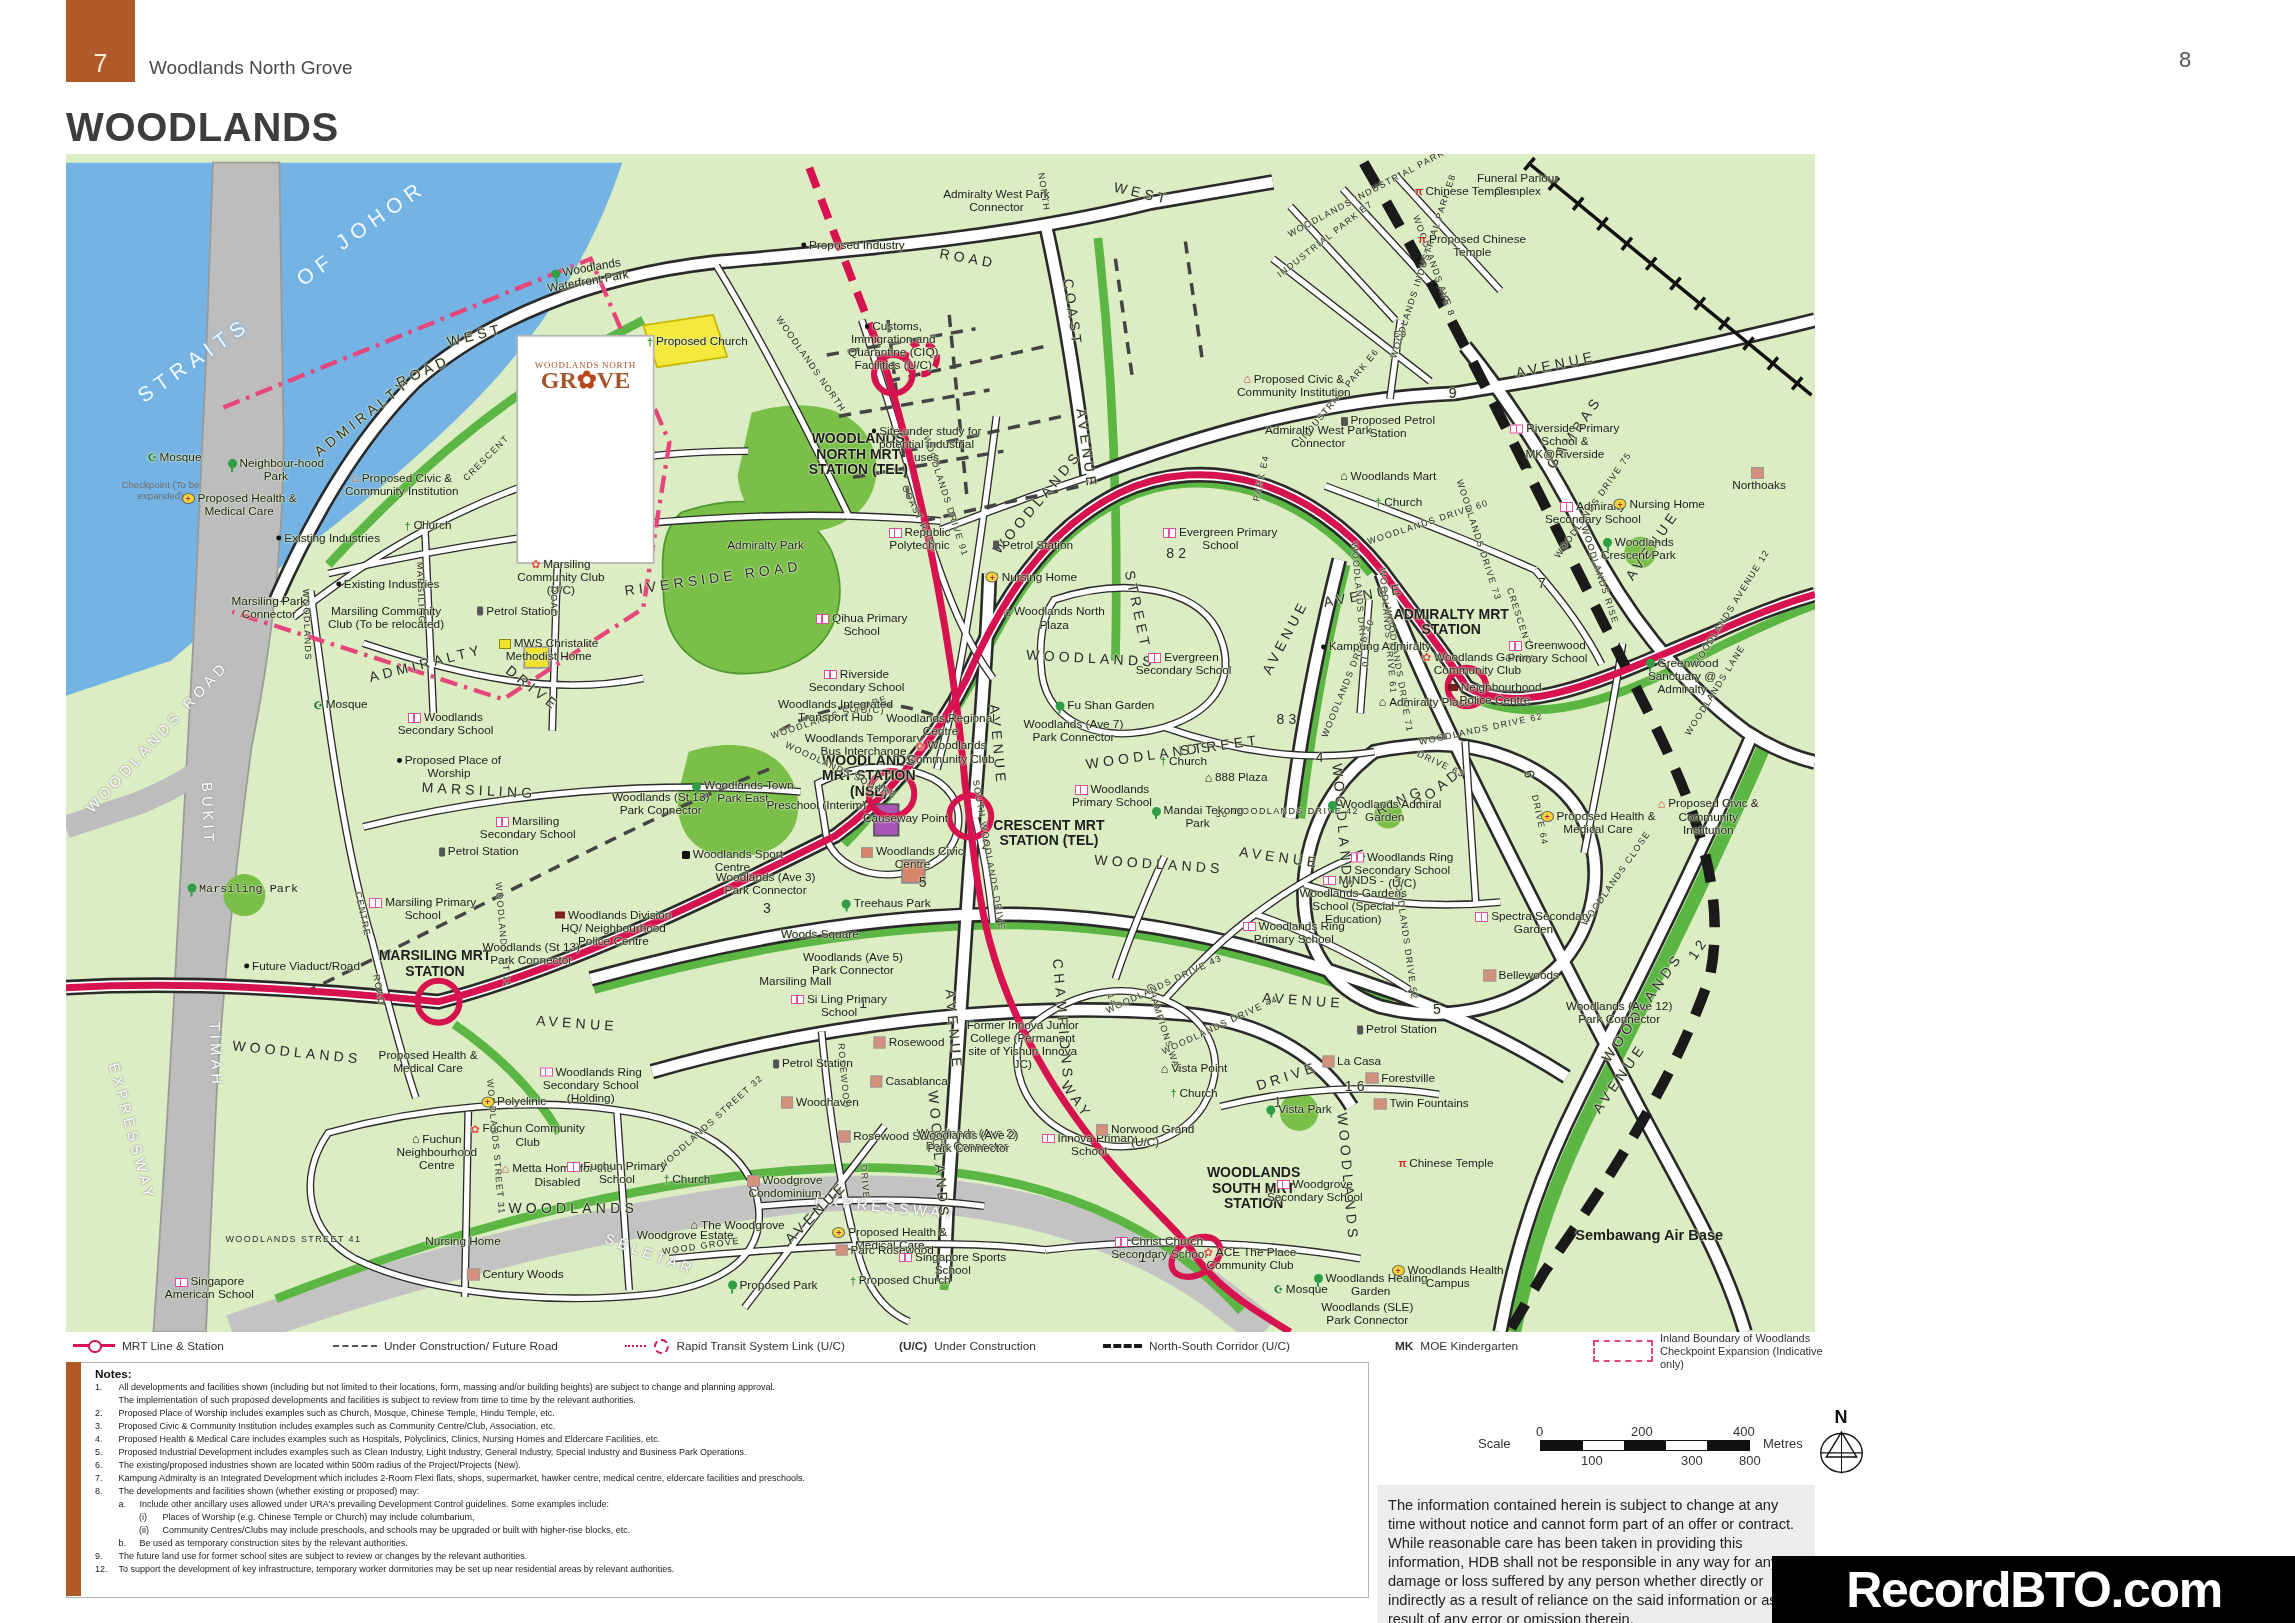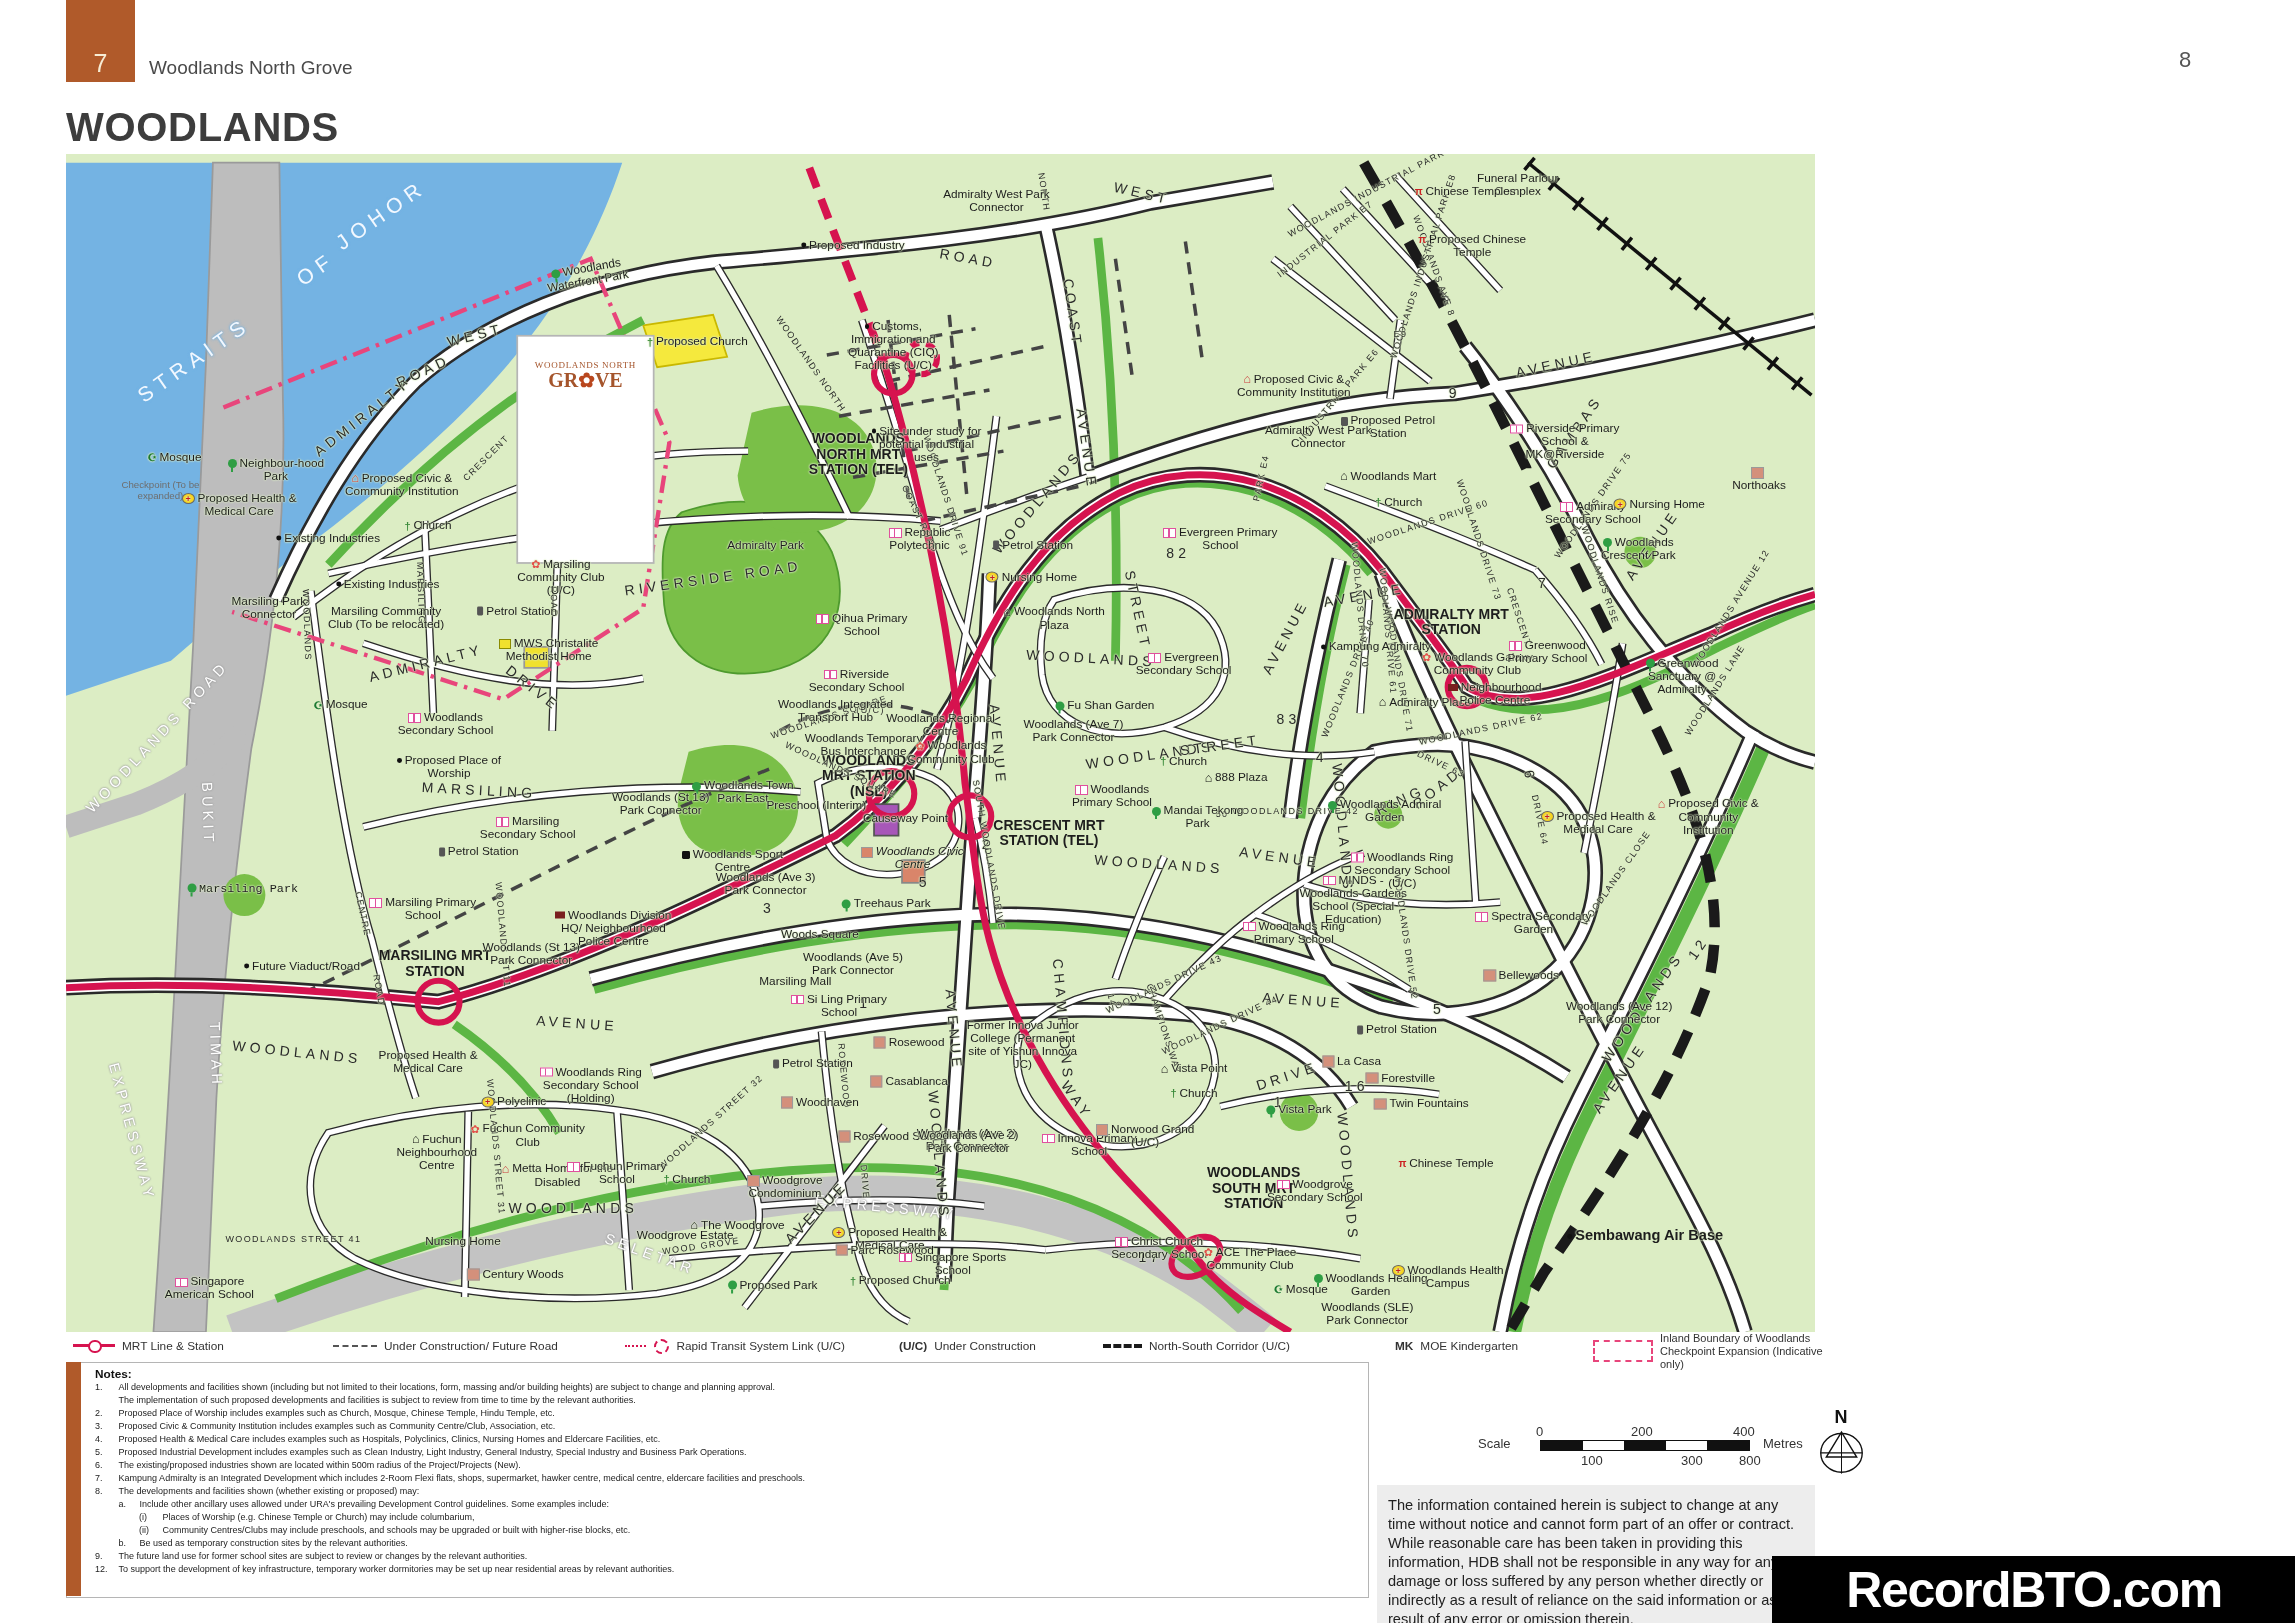--- a/index.html
+++ b/index.html
@@ -49,7 +49,7 @@
   
   #grove{left:26.0%;top:16.0%;width:7.4%;height:7.3%;text-align:center;color:#a5552c;}
   #grove .g1{font-family:"Liberation Serif",serif;font-size:9px;letter-spacing:0.7px;display:block;margin-top:18px;}
-  #grove .g2{font-family:"Liberation Serif",serif;font-size:20px;font-weight:bold;display:block;line-height:21px;}
+  #grove .g2{font-family:"Liberation Serif",serif;font-size:24px;font-weight:bold;display:block;line-height:21px;}
   
   #legend{left:66px;top:1336px;width:1749px;height:28px;font-size:11.8px;color:#333;}
   .leg-item{position:absolute;top:2.8px;display:flex;align-items:center;gap:7px;white-space:nowrap;}

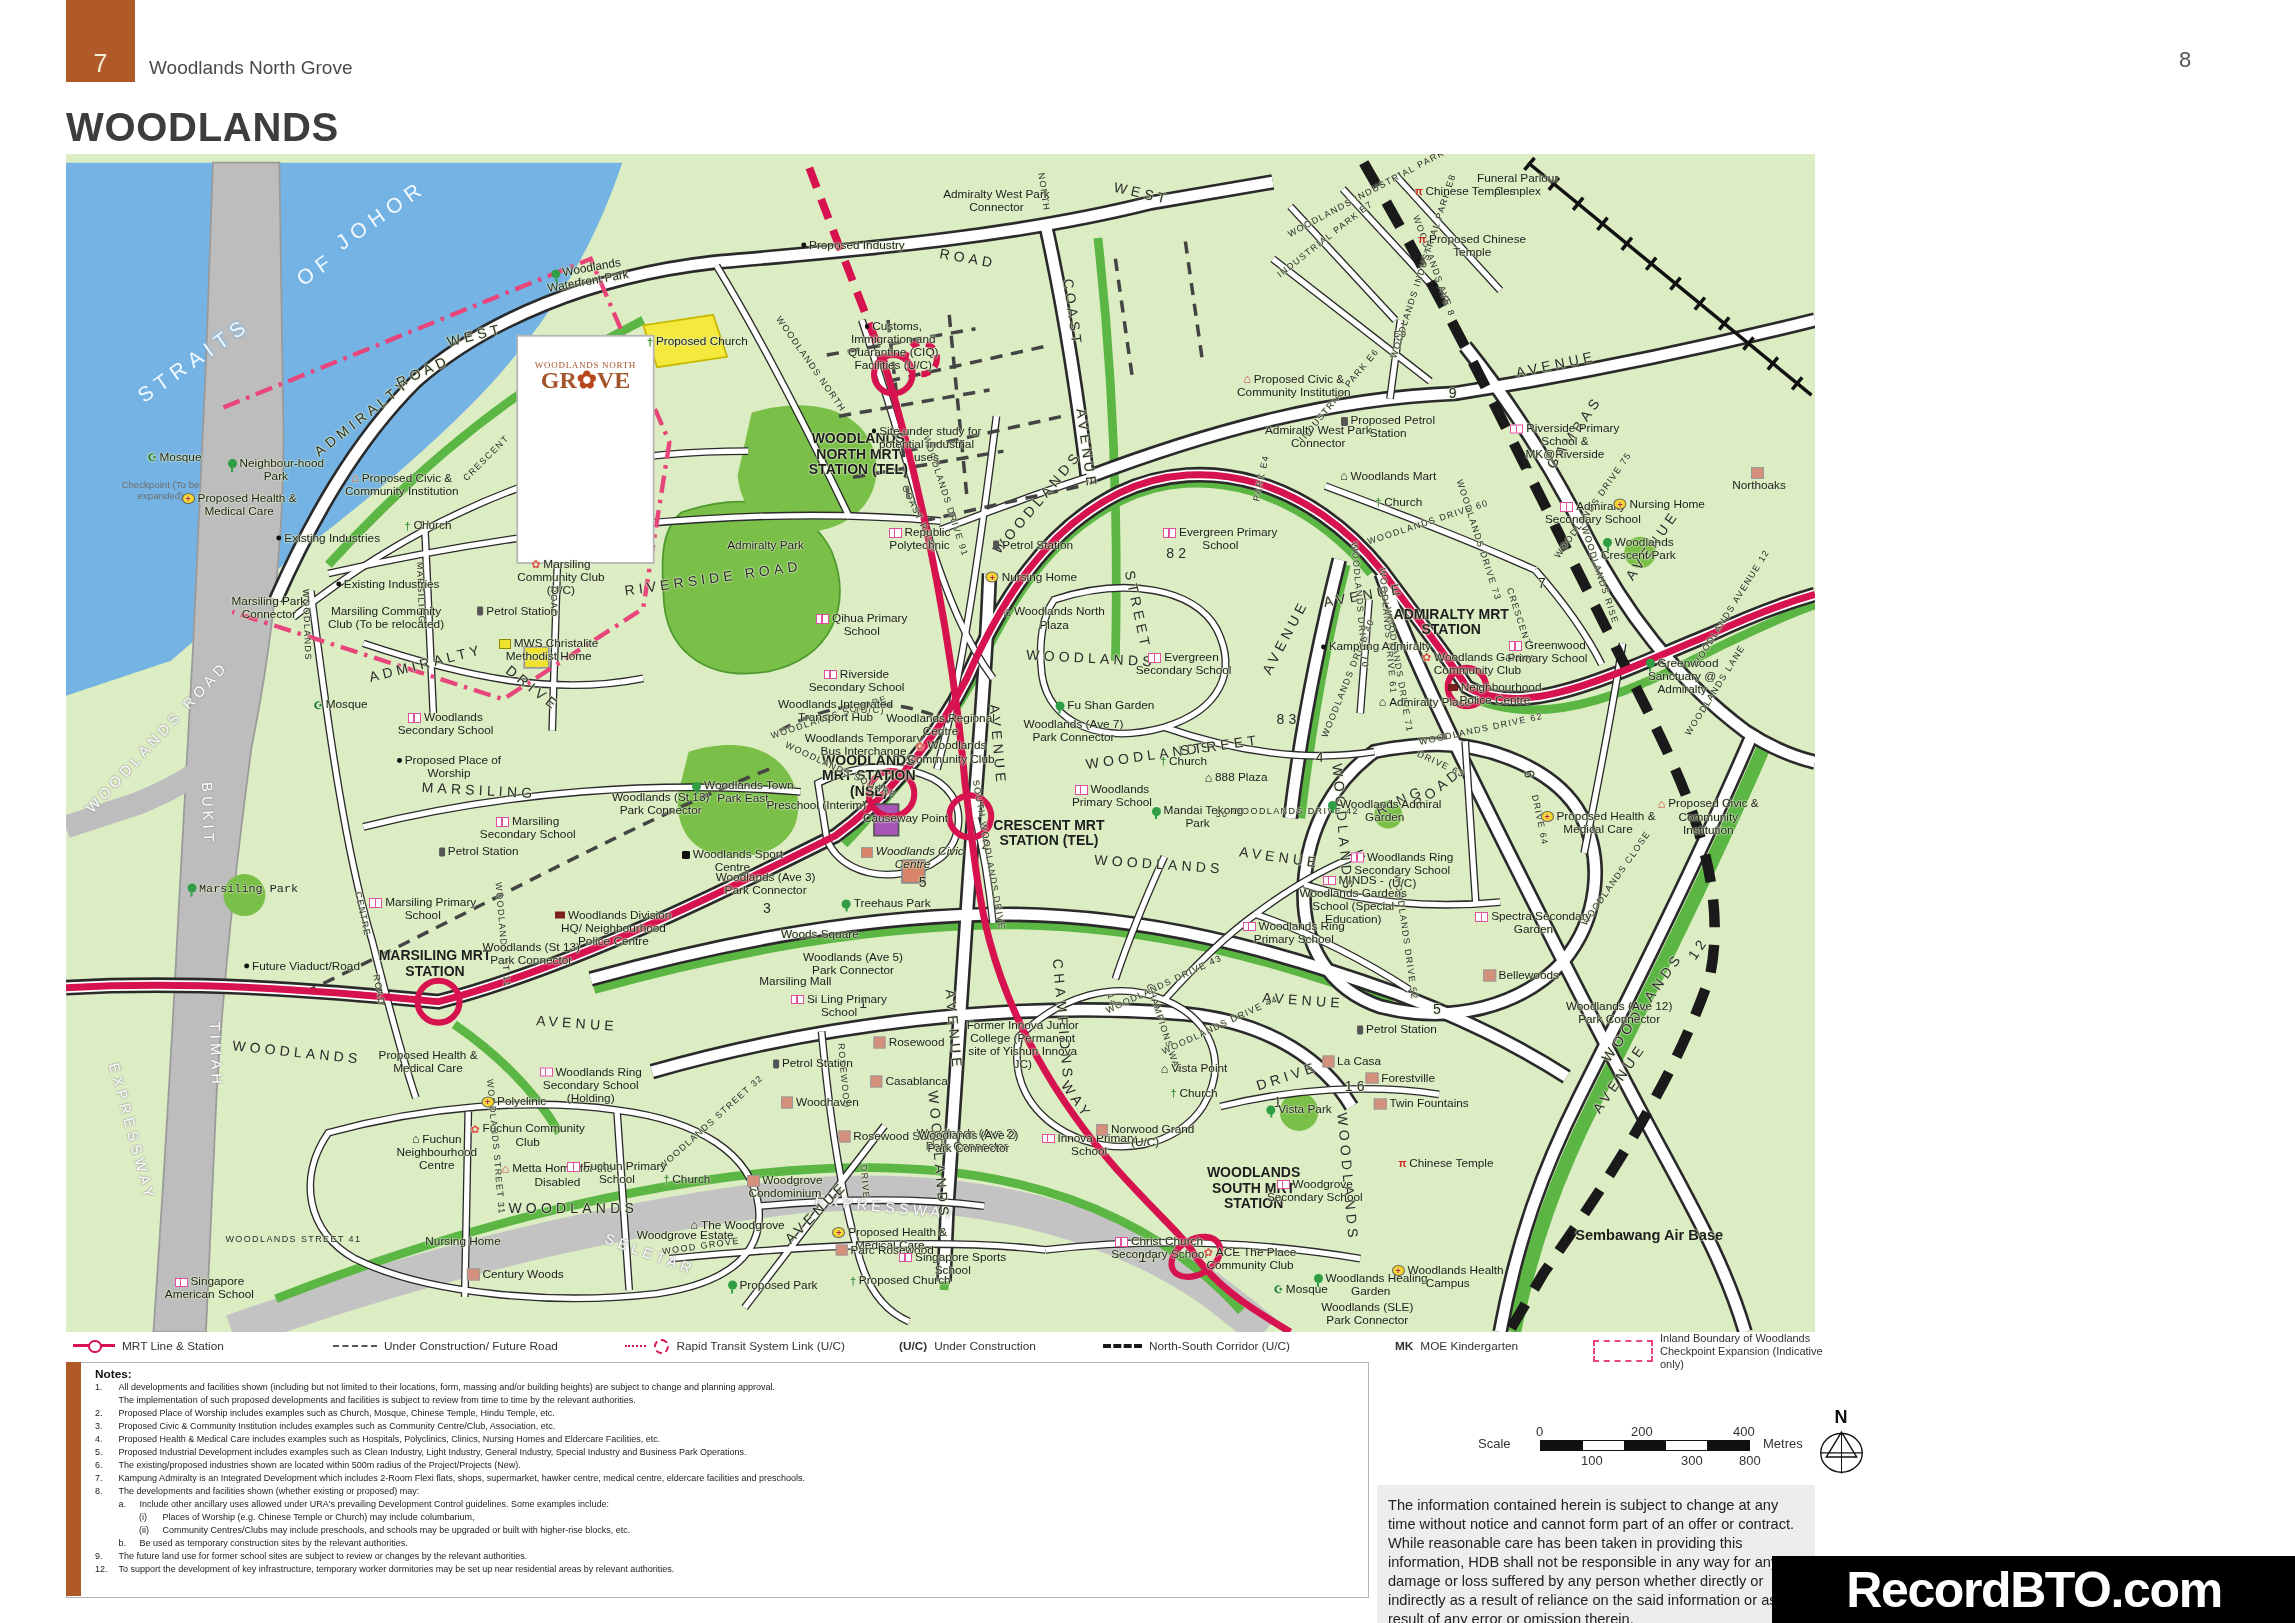--- a/index.html
+++ b/index.html
@@ -420,7 +420,7 @@
       <div class="lbl poi" style="left: 31.3%; top: 65.7%; transform: translate(-50%, -50%) rotate(0deg);"><span class="ic ic-police"></span><span>Woodlands Division HQ/ Neighbourhood Police Centre</span></div>
       <div class="lbl poi" style="left: 46.9%; top: 63.6%; transform: translate(-50%, -50%) rotate(0deg);"><span class="ic ic-tree"></span><span>Treehaus Park</span></div>
       <div class="lbl poi" style="left: 43.1%; top: 66.2%; transform: translate(-50%, -50%) rotate(0deg);"><span>Woods Square</span></div>
-      <div class="lbl poi" style="left: 48.4%; top: 59.8%; transform: translate(-50%, -50%) rotate(0deg); font-style: italic;"><span class="ic ic-osq"></span><span>Woodlands Civic Centre</span></div>
+      <div class="lbl poi" style="left: 48.4%; top: 59.8%; transform: translate(-50%, -50%) rotate(0deg);"><span class="ic ic-osq"></span><span>Woodlands Civic Centre</span></div>
       <div class="lbl poi" style="left: 48%; top: 56.4%; transform: translate(-50%, -50%) rotate(0deg);"><span>Causeway Point</span></div>
       <div class="lbl poi" style="left: 45.6%; top: 50.2%; transform: translate(-50%, -50%) rotate(0deg);"><span>Woodlands Temporary Bus Interchange</span></div>
       <div class="lbl poi" style="left: 50%; top: 48.5%; transform: translate(-50%, -50%) rotate(0deg);"><span>Woodlands Regional Centre</span></div>

